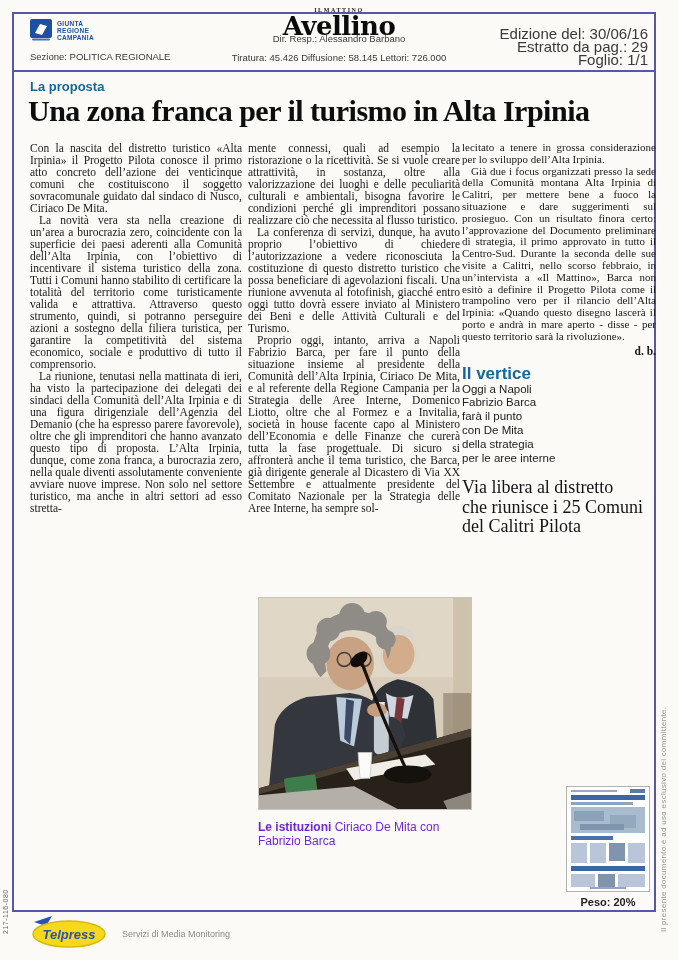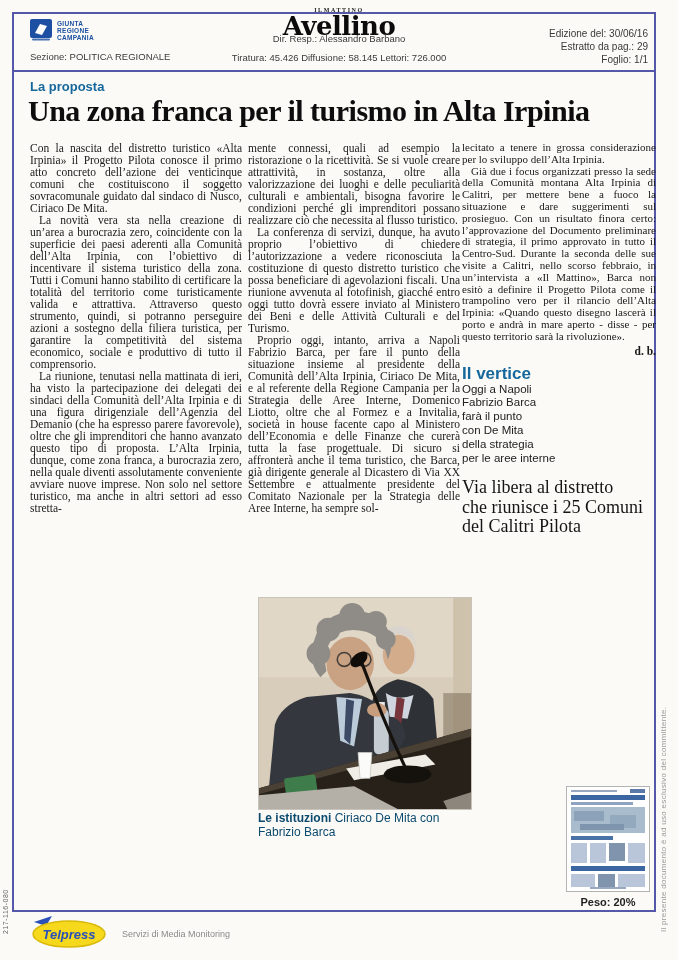--- a/index.html
+++ b/index.html
@@ -23,7 +23,7 @@
   .mast-title { font-family:"DejaVu Serif", serif; font-size:26px; font-weight:bold; line-height:26px; color:#0b0b0b; letter-spacing:-.5px; }
   .director { position:absolute; left:189px; top:33px; width:300px; text-align:center; font-size:9.5px; color:#3a3a3a; }
   .circulation { position:absolute; left:164px; top:52px; width:350px; text-align:center; font-size:9.5px; color:#3a3a3a; }
-  .edition-block { position:absolute; right:30px; top:27px; text-align:right; font-size:10px; line-height:13px; color:#3a3a3a; }
+  .edition-block { position:absolute; right:30px; top:27px; text-align:right; font-size:15px; line-height:13px; color:#3a3a3a; }
 
   
   .kicker { position:absolute; left:30px; top:79px; font-size:13px; font-weight:bold; color:#16689c; }

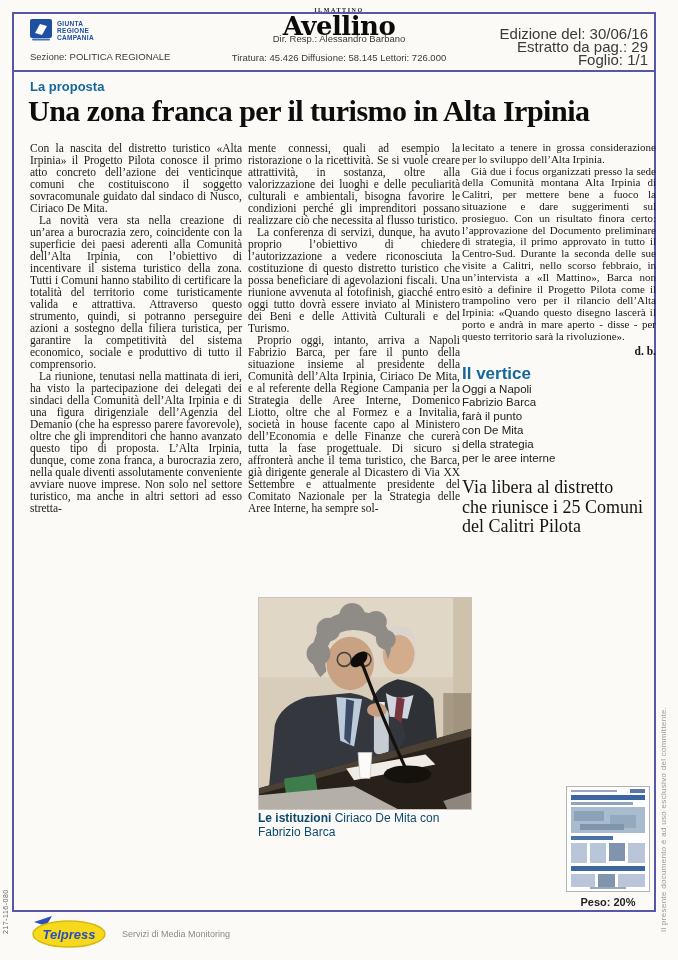--- a/index.html
+++ b/index.html
@@ -50,7 +50,7 @@
   
   .photo-fig { position:absolute; left:258px; top:597px; width:214px; }
   .photo-fig svg { display:block; border:1px solid #c8c4bc; }
-  .caption { margin-top:1px; font-size:12px; line-height:14px; color:#0c4a6e; }
+  .caption { margin-top:10px; font-size:12px; line-height:14px; color:#6d28d9; }
   .caption b { font-weight:bold; }
 
   

